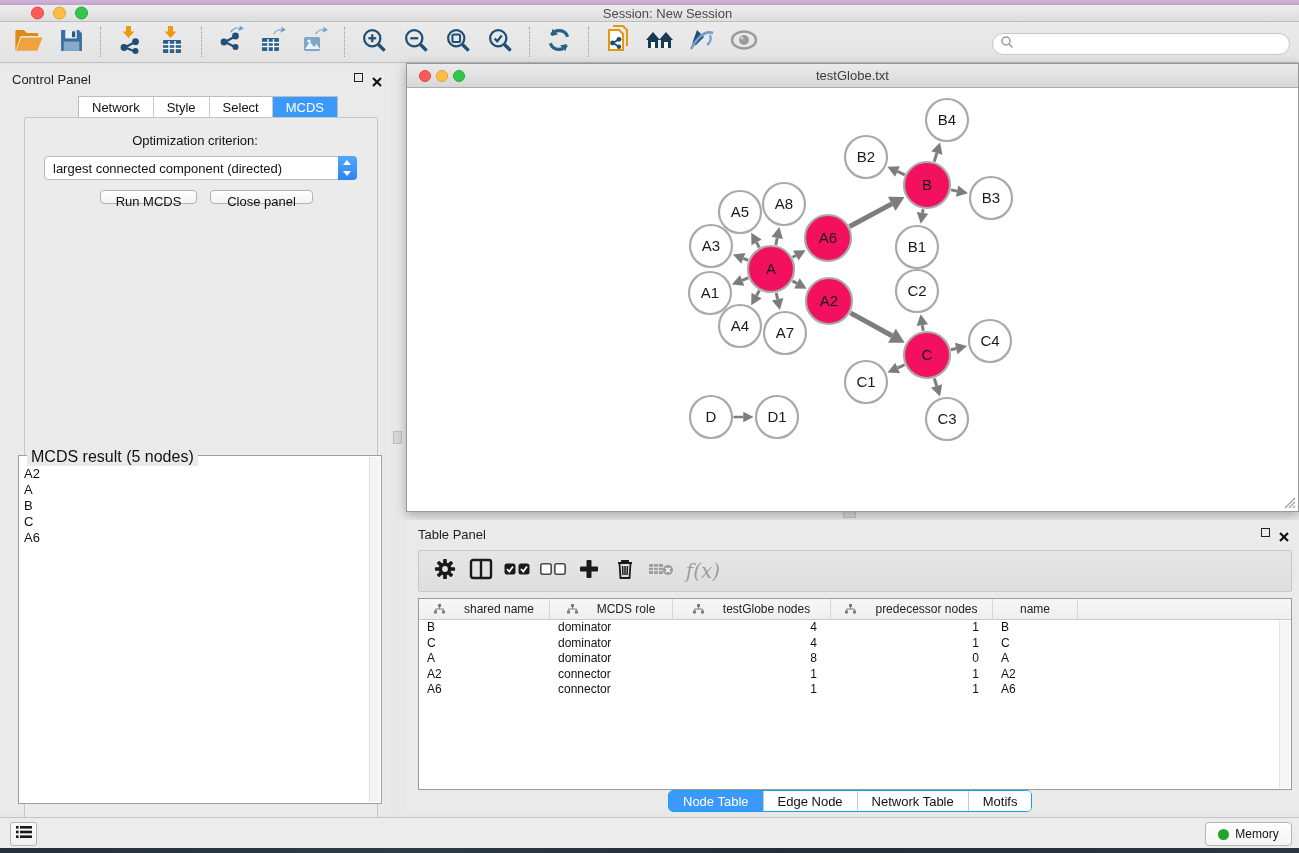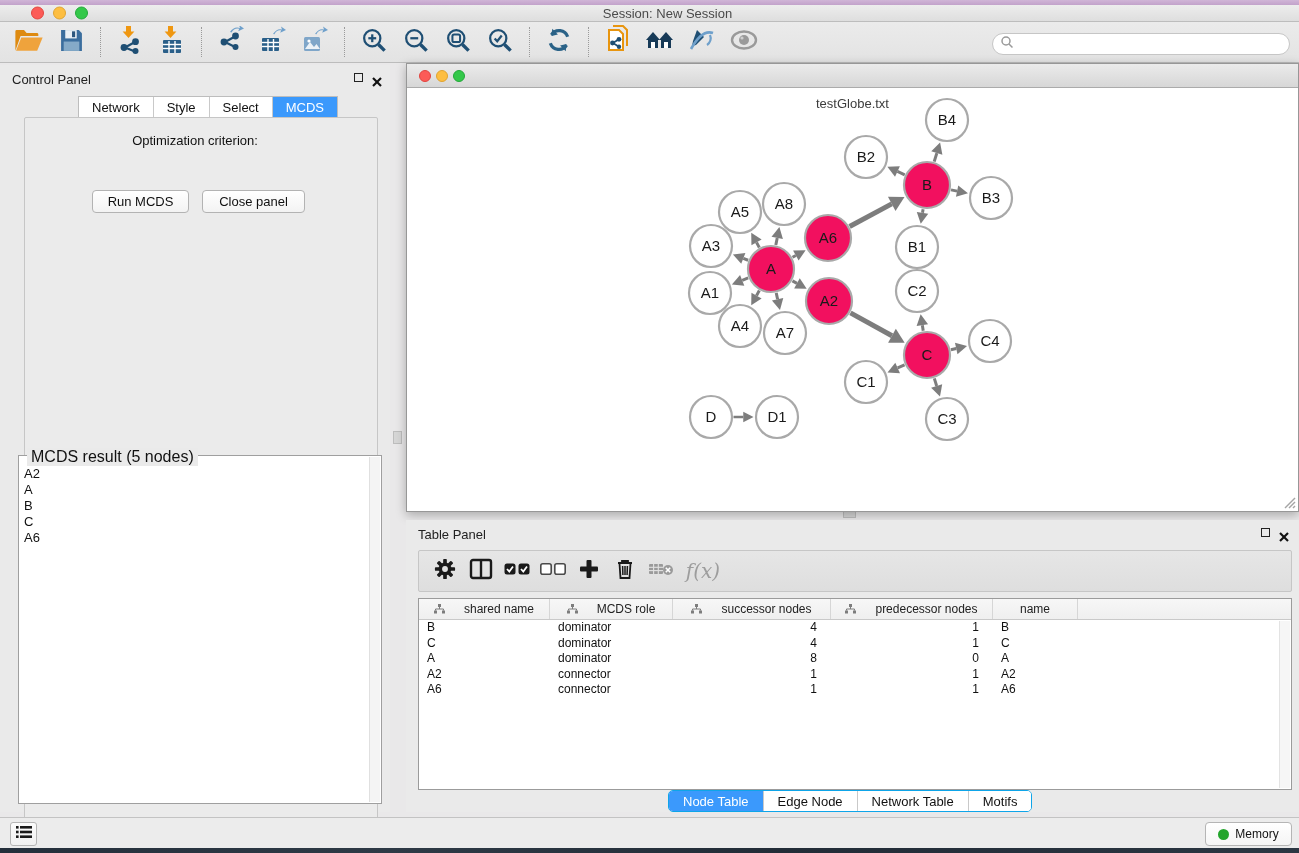--- a/index.html
+++ b/index.html
@@ -83,7 +83,7 @@
     background:linear-gradient(#ebebeb,#d7d7d7); border-bottom:1px solid #ababab; }
   .nw-titlebar .tl { width:12px; height:12px; }
   .nw-titlebar .tl.red{left:12px} .nw-titlebar .tl.yellow{left:29px} .nw-titlebar .tl.green{left:46px}
-  .nw-title { position:absolute; width:100%; top:4px; text-align:center; font-size:13px; color:#3c3c3c;margin-top:28px; }
+  .nw-title { position:absolute; width:100%; top:4px; text-align:center; font-size:13px; color:#3c3c3c; }
   #network-svg { position:absolute; left:0; top:24px; }
   .grip { position:absolute; right:2px; bottom:2px; width:14px; height:14px; }
   .node-label { font-family:"Liberation Sans",sans-serif; font-size:15px; }

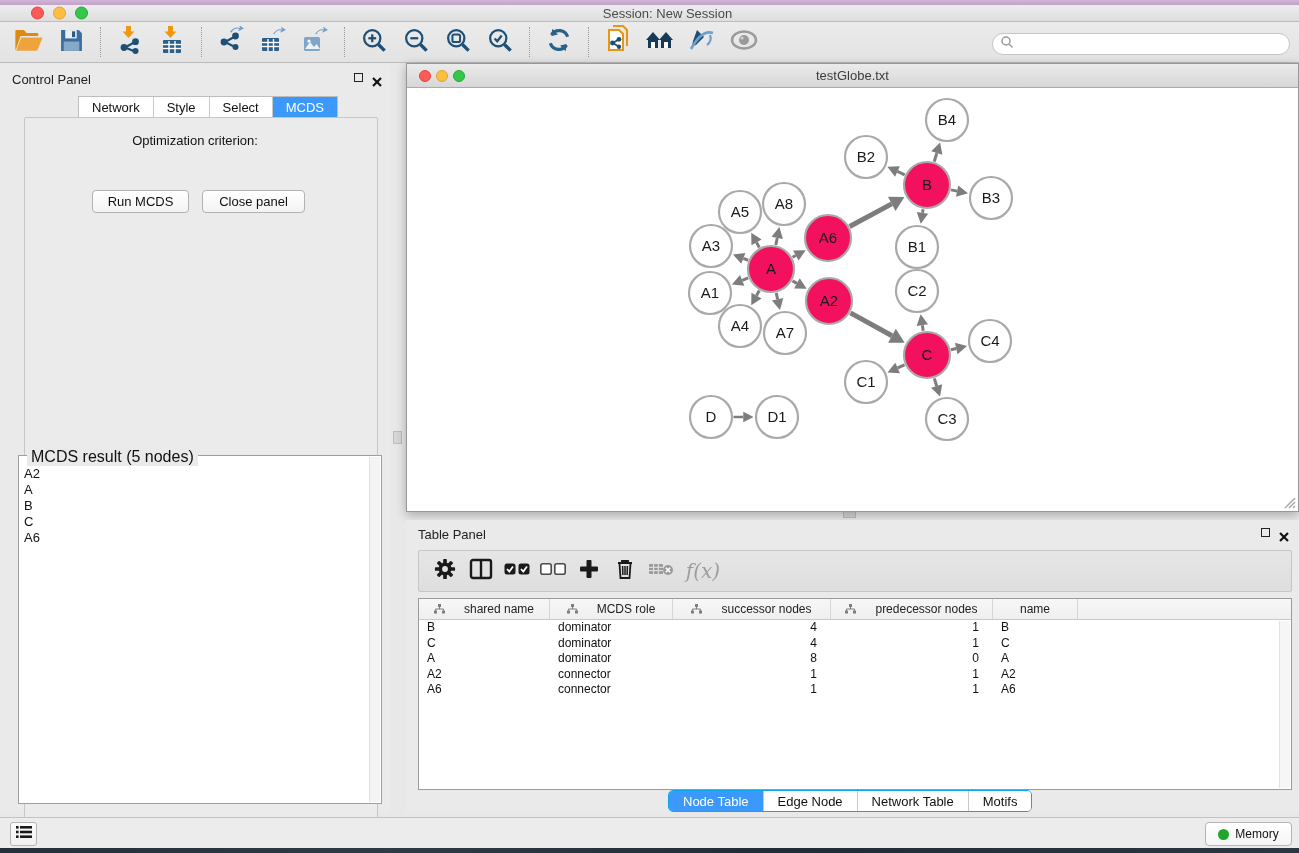--- a/index.html
+++ b/index.html
@@ -335,6 +335,10 @@
       </div>
     <div class="cp-content"></div>
     <div class="opt-label">Optimization criterion:</div>
+    <div class="dropdown">
+      <span class="dval">largest connected component (directed)</span>
+      <span class="stepper"></span>
+    </div>
     <div class="cp-btn btn-run">Run MCDS</div>
     <div class="cp-btn btn-close">Close panel</div>
     <div class="result-box">

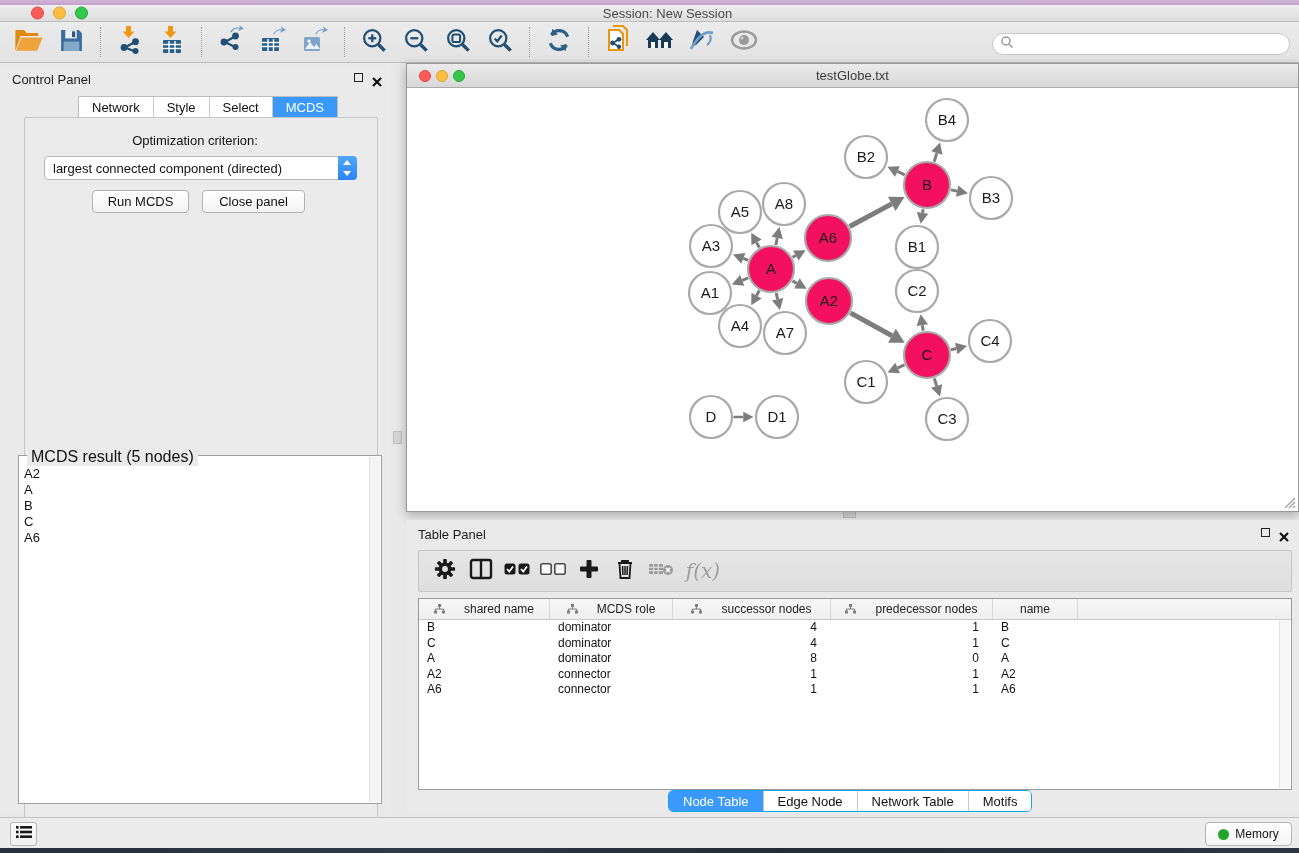--- a/index.html
+++ b/index.html
@@ -56,9 +56,9 @@
     border-left:4.5px solid transparent; border-right:4.5px solid transparent; }
   .stepper:before { top:4px; border-bottom:5px solid #fff; }
   .stepper:after  { bottom:4px; border-top:5px solid #fff; }
-  .cp-btn { position:absolute; height:23px; background:linear-gradient(#ffffff,#f3f3f3);
+  .cp-btn { position:absolute; height:14px; background:linear-gradient(#ffffff,#f3f3f3);
     border:1px solid #b3b3b3; border-radius:4px; font-size:13px; color:#111;
-    text-align:center; line-height:21px; }
+    text-align:center; line-height:21px;margin-left:8px; }
   .btn-run { left:92px; top:125px; width:97px; }
   .btn-close { left:202px; top:125px; width:103px; }
   .result-box { position:absolute; left:18px; top:390px; width:364px; height:349px;

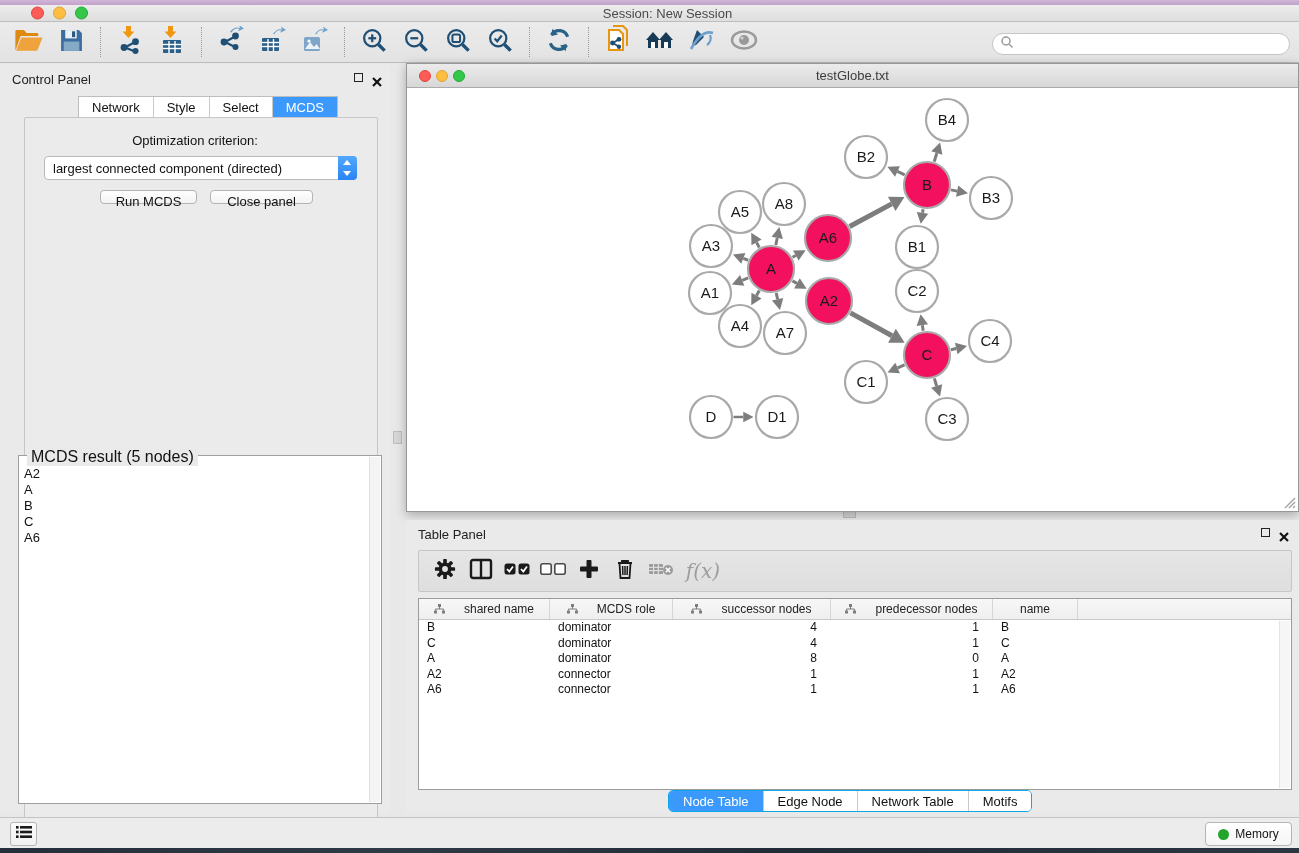--- a/index.html
+++ b/index.html
@@ -586,7 +586,7 @@
                 <line x1="9.5" y1="5" x2="9.5" y2="6.5"></line>
               </g>
             </svg>
-            <span>successor nodes</span>
+            <span>testGlobe nodes</span>
           </div>
           <div class="hcell" style="width: 162px;">
             <svg width="11" height="10" viewBox="0 0 11 10">

